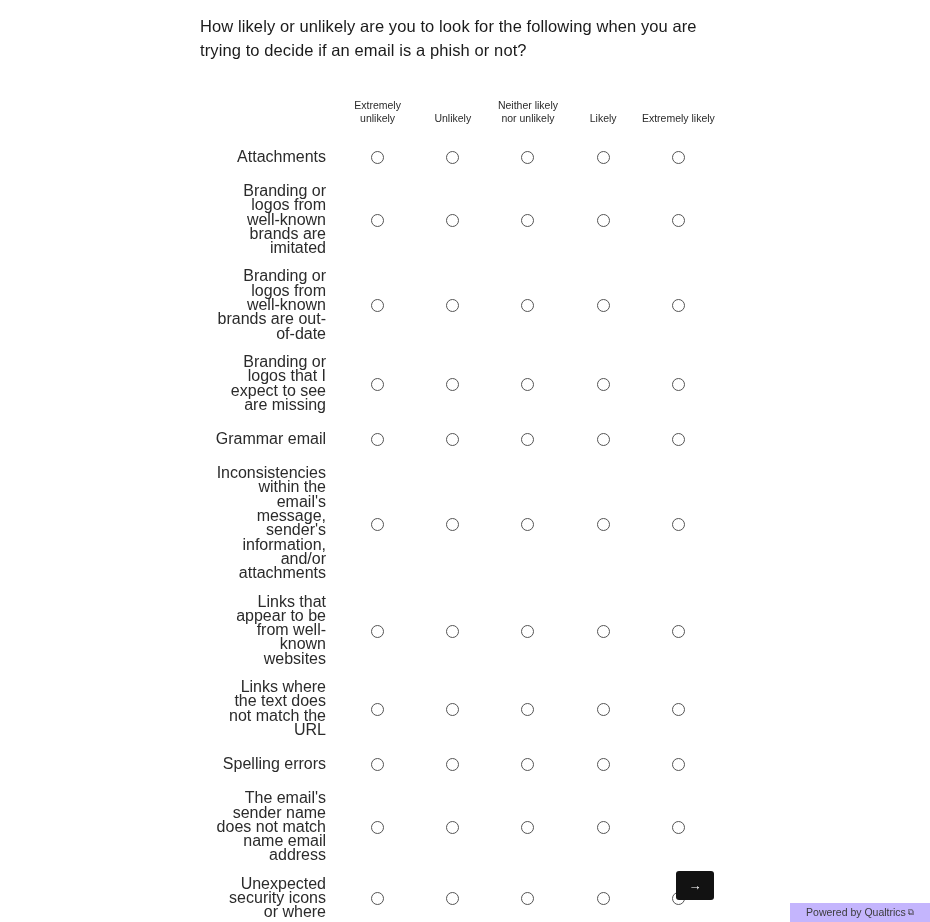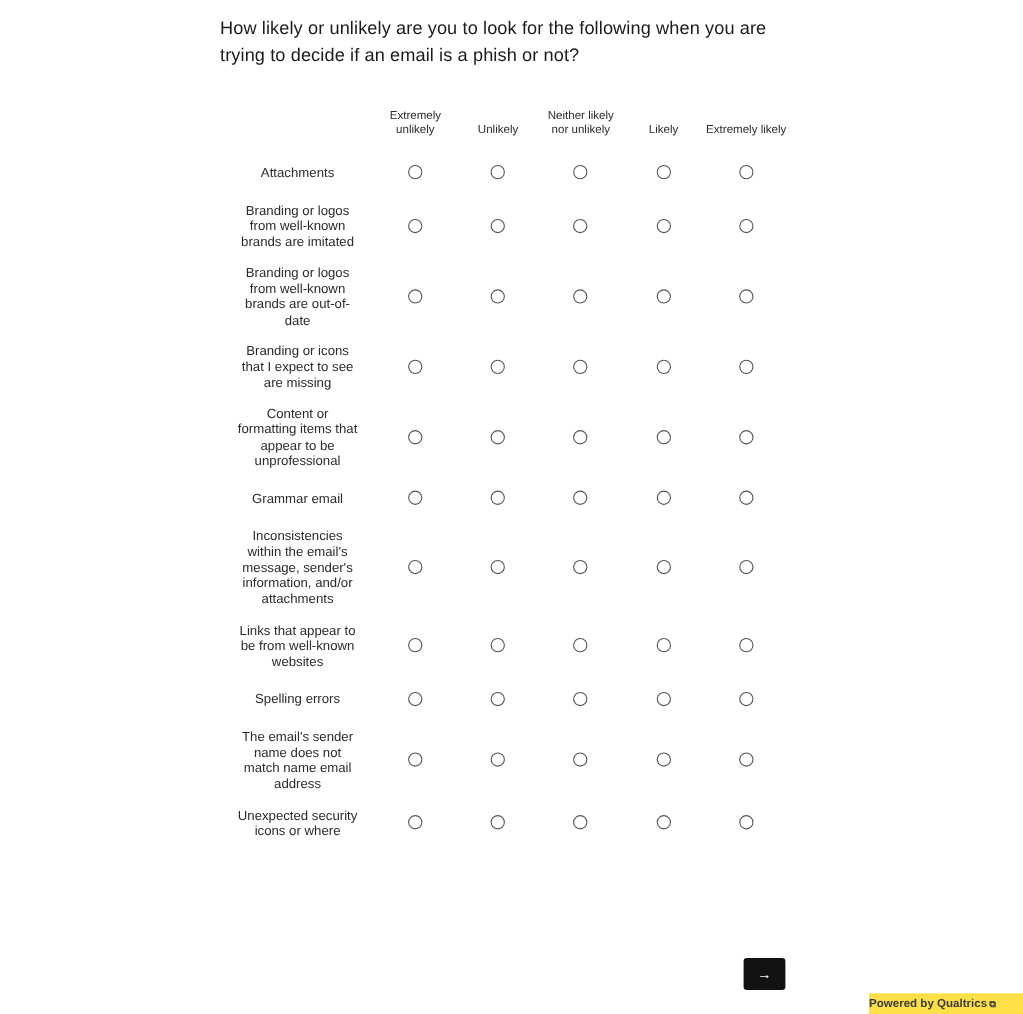--- a/index.html
+++ b/index.html
@@ -57,11 +57,11 @@
     height: 40px;
   }
   table.matrix tbody td.row-label {
-    font-size: 12px;
+    font-size: 16px;
     line-height: 14.3px;
     color: #2b2b2b;
     padding: 7px 14px 7px 15px;
-    text-align: center;
+    text-align: right;
   }
   table.matrix tbody td.choice {
     text-align: center;

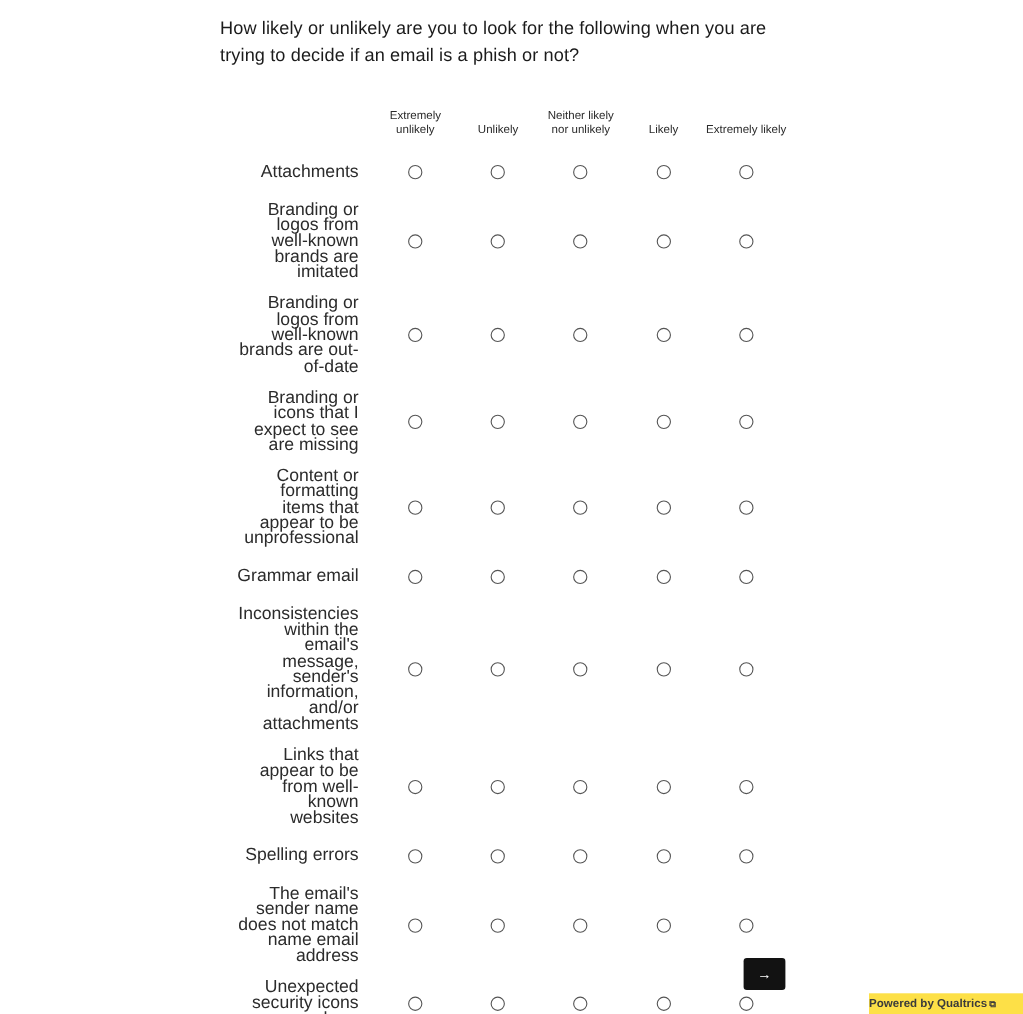--- a/index.html
+++ b/index.html
@@ -169,7 +169,7 @@
         </tr>
 
         <tr>
-          <td class="row-label">Branding or icons that I expect to see are missing</td>
+          <td class="row-label">Branding or logos that I expect to see are missing</td>
           <td class="choice"><span class="radio"></span></td>
           <td class="choice"><span class="radio"></span></td>
           <td class="choice"><span class="radio"></span></td>

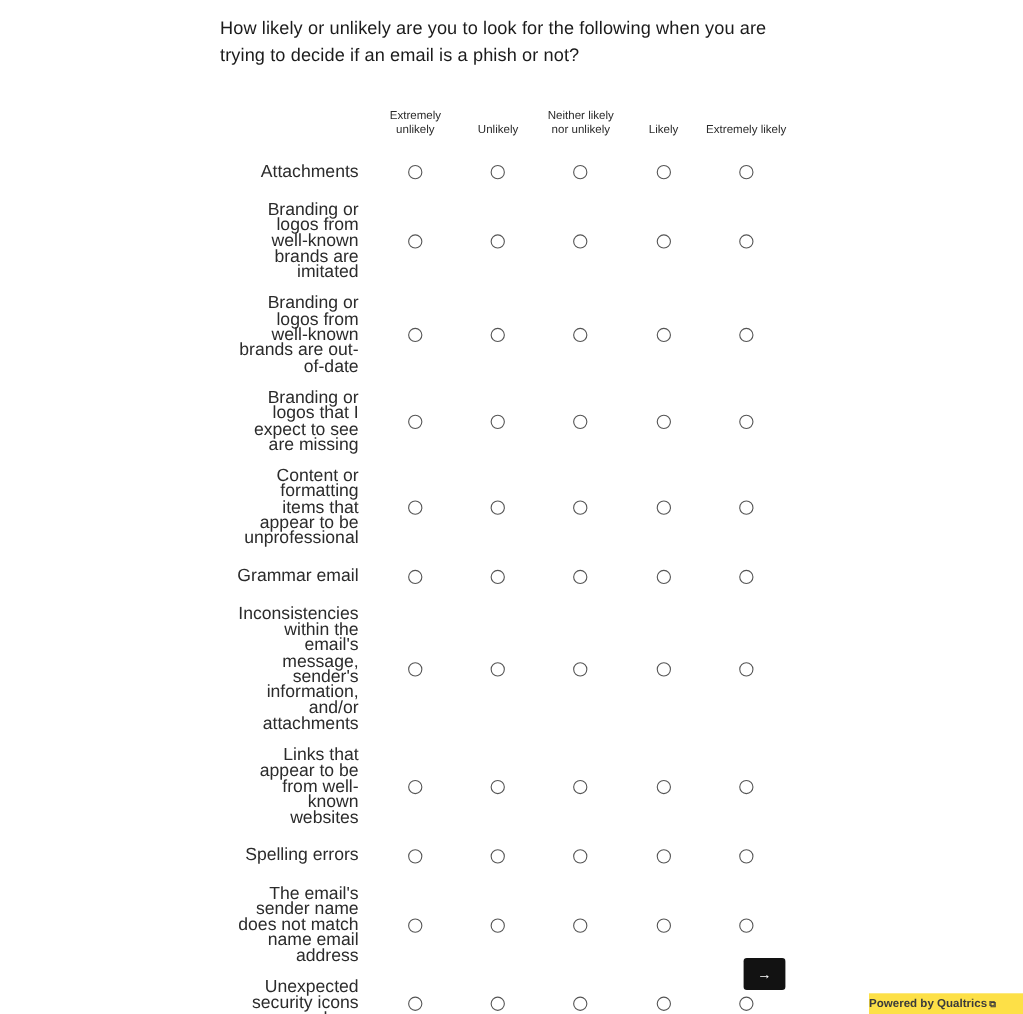--- a/index.html
+++ b/index.html
@@ -177,14 +177,6 @@
           <td class="choice"><span class="radio"></span></td>
         </tr>
 
-        <tr>
-          <td class="row-label">Content or formatting items that appear to be unprofessional</td>
-          <td class="choice"><span class="radio"></span></td>
-          <td class="choice"><span class="radio"></span></td>
-          <td class="choice"><span class="radio"></span></td>
-          <td class="choice"><span class="radio"></span></td>
-          <td class="choice"><span class="radio"></span></td>
-        </tr>
 
         <tr>
           <td class="row-label">Grammar email</td>

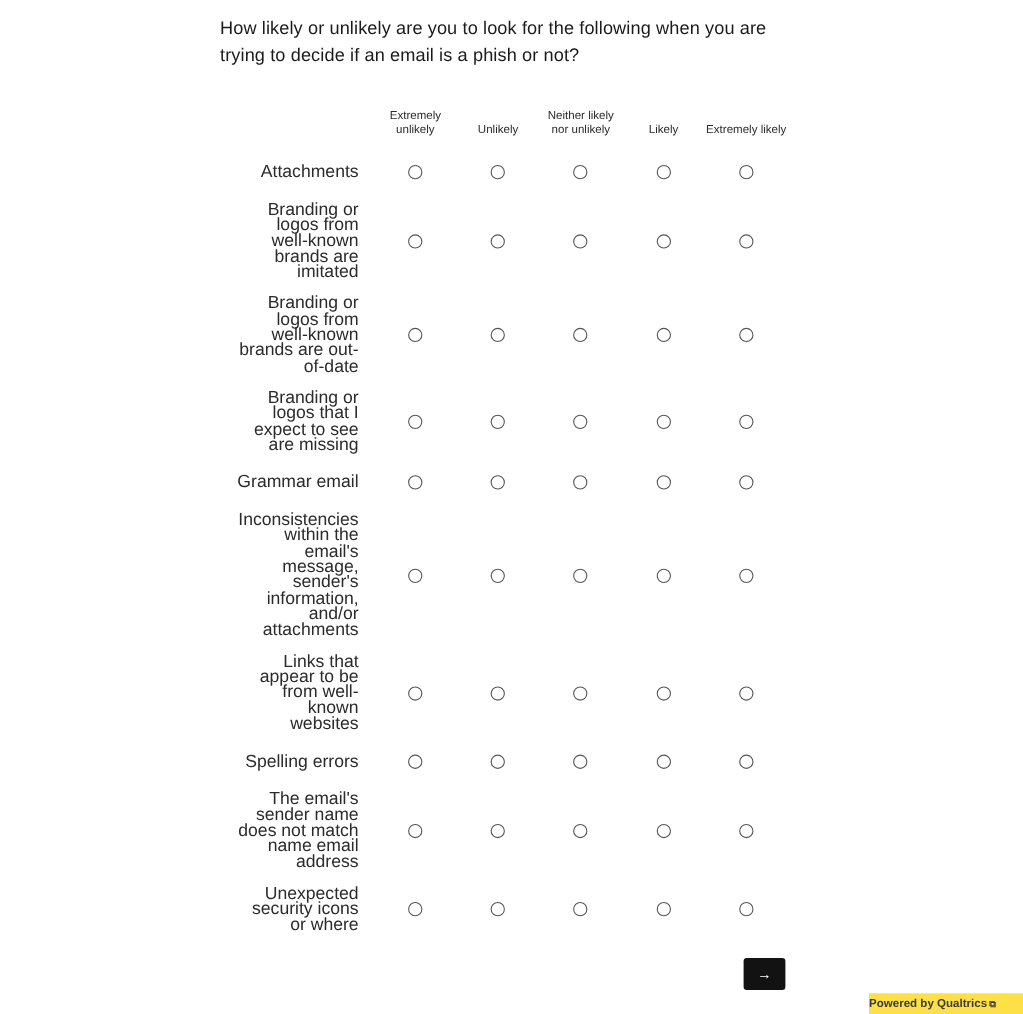--- a/index.html
+++ b/index.html
@@ -205,6 +205,14 @@
           <td class="choice"><span class="radio"></span></td>
         </tr>
 
+        <tr>
+          <td class="row-label">Links where the text does not match the URL</td>
+          <td class="choice"><span class="radio"></span></td>
+          <td class="choice"><span class="radio"></span></td>
+          <td class="choice"><span class="radio"></span></td>
+          <td class="choice"><span class="radio"></span></td>
+          <td class="choice"><span class="radio"></span></td>
+        </tr>
 
         <tr>
           <td class="row-label">Spelling errors</td>

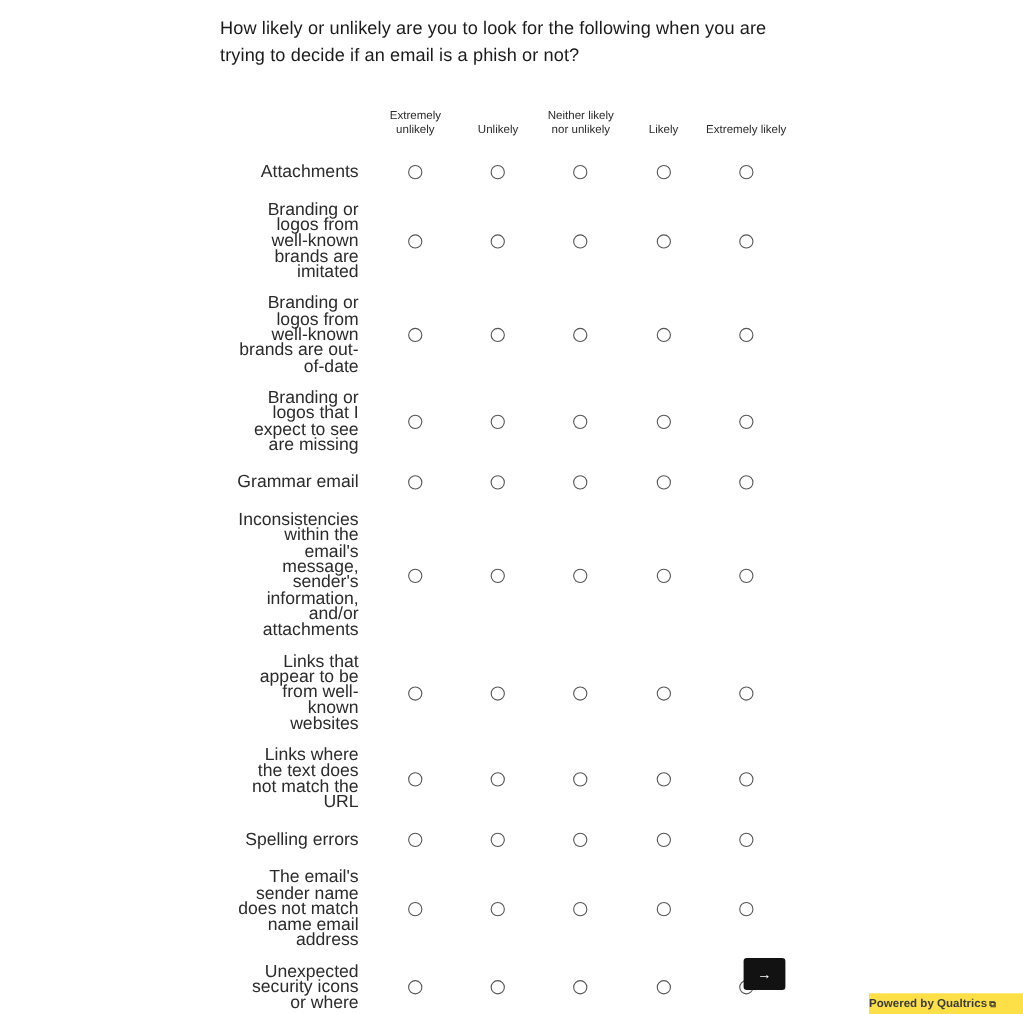--- a/index.html
+++ b/index.html
@@ -98,12 +98,12 @@
     top: 903px;
     width: 140px;
     height: 19px;
-    background: #fde047;
+    background: #c4b5fd;
     color: #3b3b3b;
     font-size: 10.5px;
     line-height: 19px;
+    text-align: center;
     white-space: nowrap;
-    font-weight: bold;
   }
   .footer-bar .ext {
     font-size: 8.5px;

